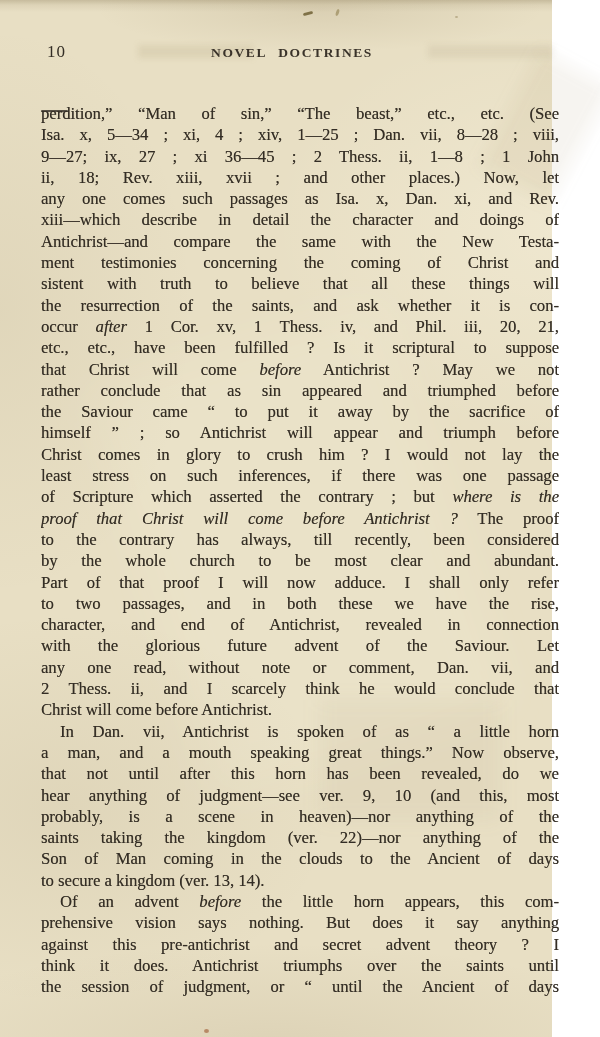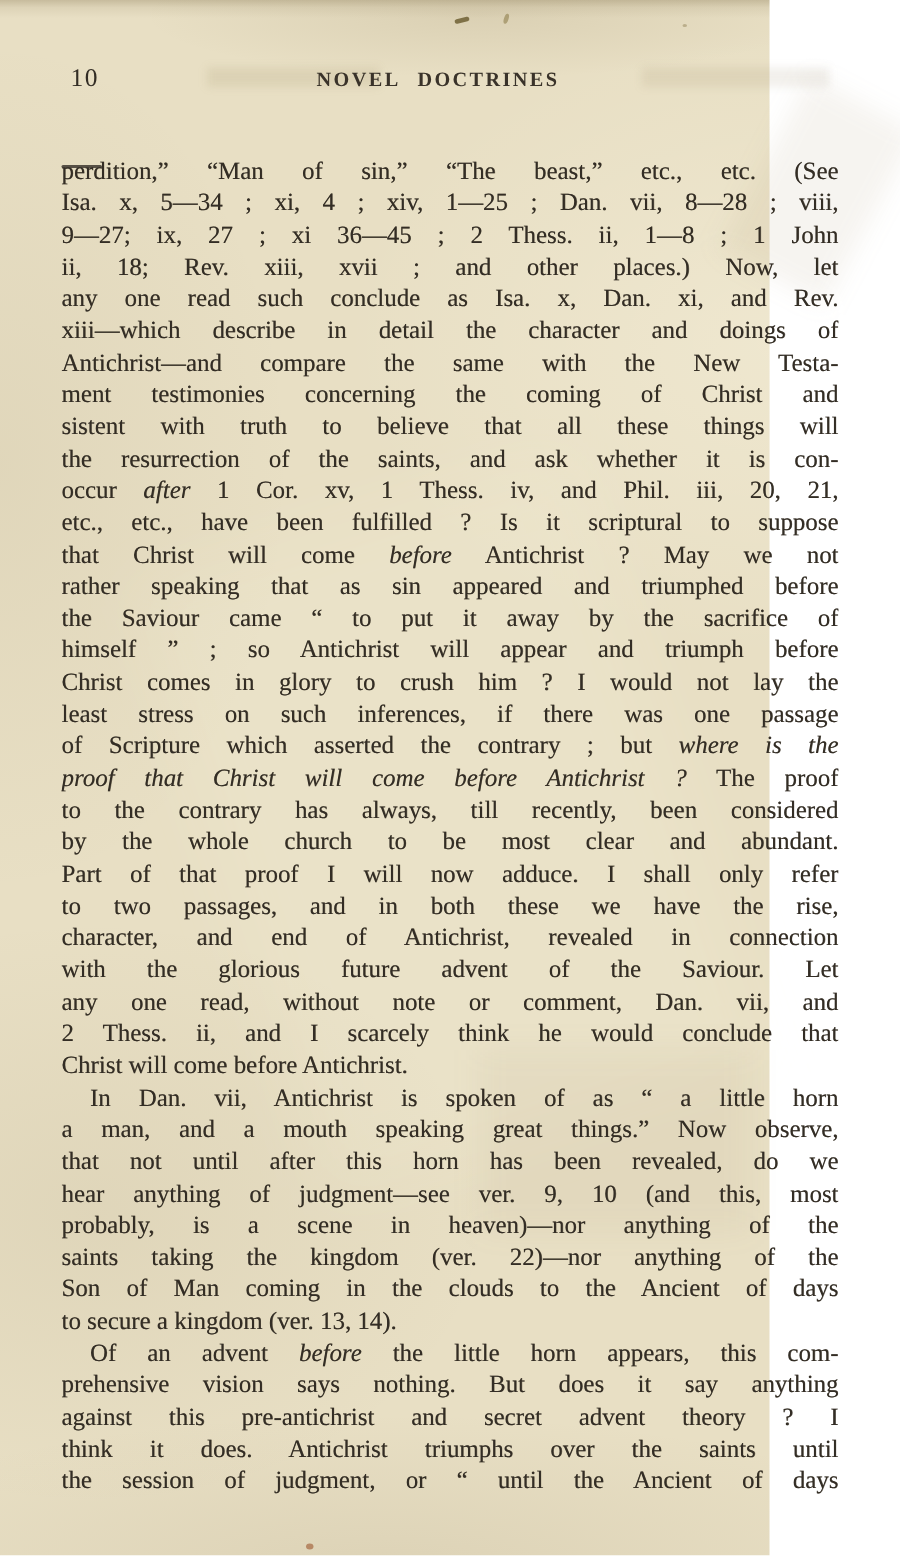--- a/index.html
+++ b/index.html
@@ -13,7 +13,7 @@
     font-family:"Liberation Serif","DejaVu Serif",serif;
   }
   .page{
-    position:relative;width:513px;height:1037px;
+    position:relative;width:552px;height:1037px;
     color:var(--ink);
     background:
       linear-gradient(180deg, rgba(122,105,66,0.30) 0px, rgba(122,105,66,0.10) 5px, rgba(122,105,66,0.0) 12px),

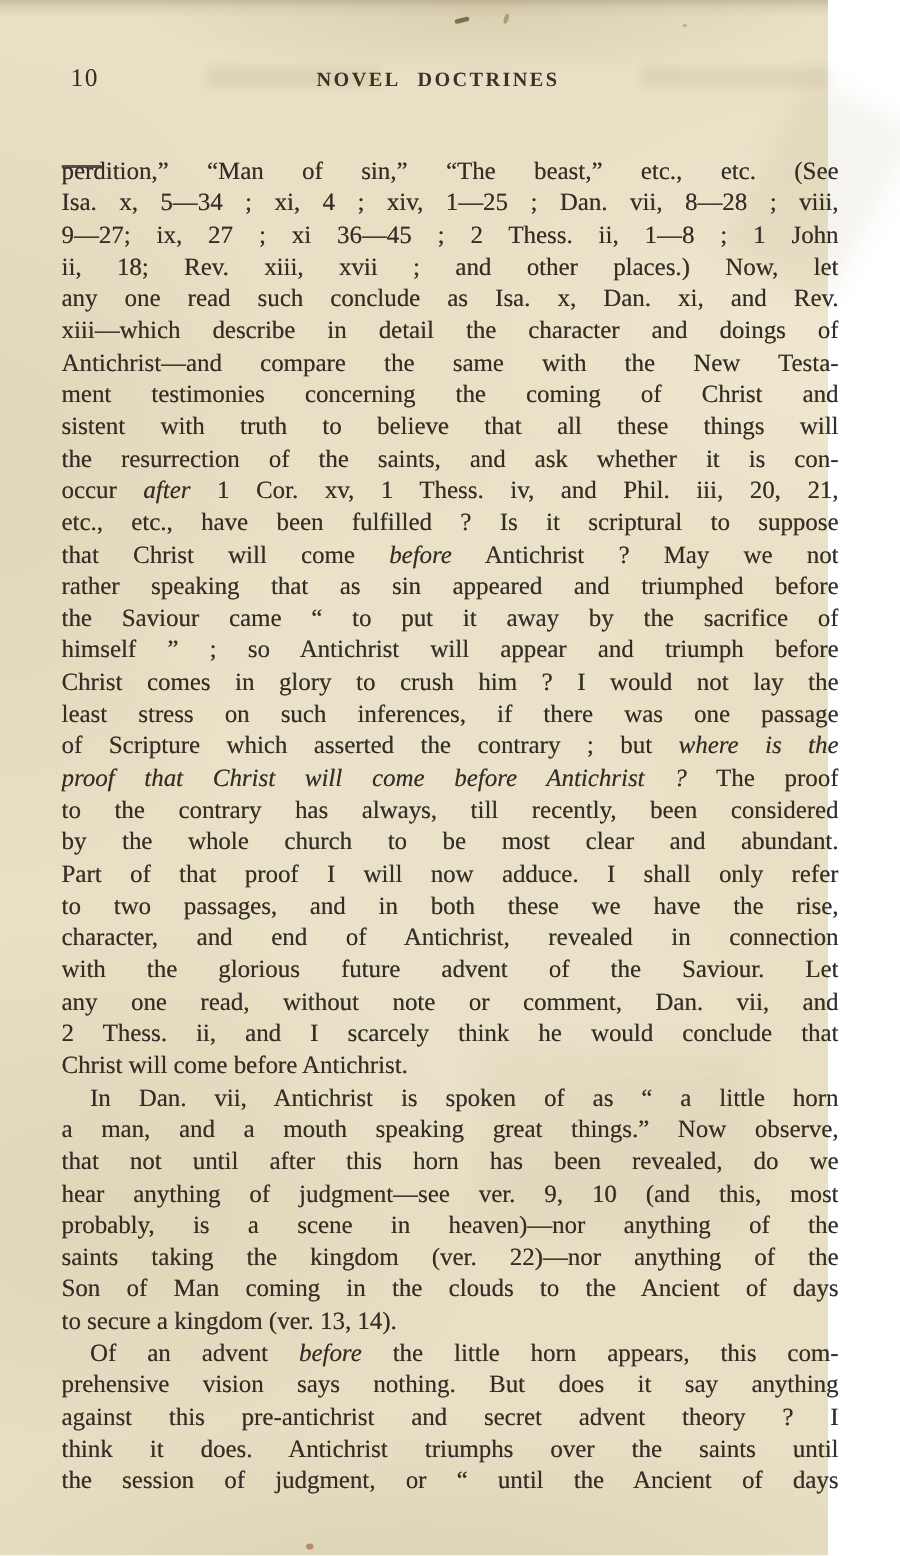--- a/index.html
+++ b/index.html
@@ -89,7 +89,7 @@
       <div class="line"><span>Isa. x, 5—34 ; xi, 4 ; xiv, 1—25 ; Dan. vii, 8—28 ; viii,</span></div>
       <div class="line"><span>9—27; ix, 27 ; xi 36—45 ; 2 Thess. ii, 1—8 ; 1 John</span></div>
       <div class="line"><span>ii, 18; Rev. xiii, xvii ; and other places.) Now, let</span></div>
-      <div class="line"><span>any one read such conclude as Isa. x, Dan. xi, and Rev.</span></div>
+      <div class="line"><span>any one comes such passages as Isa. x, Dan. xi, and Rev.</span></div>
       <div class="line"><span>xiii—which describe in detail the character and doings of</span></div>
       <div class="line"><span>Antichrist—and compare the same with the New Testa-</span></div>
       <div class="line"><span>ment testimonies concerning the coming of Christ and</span></div>

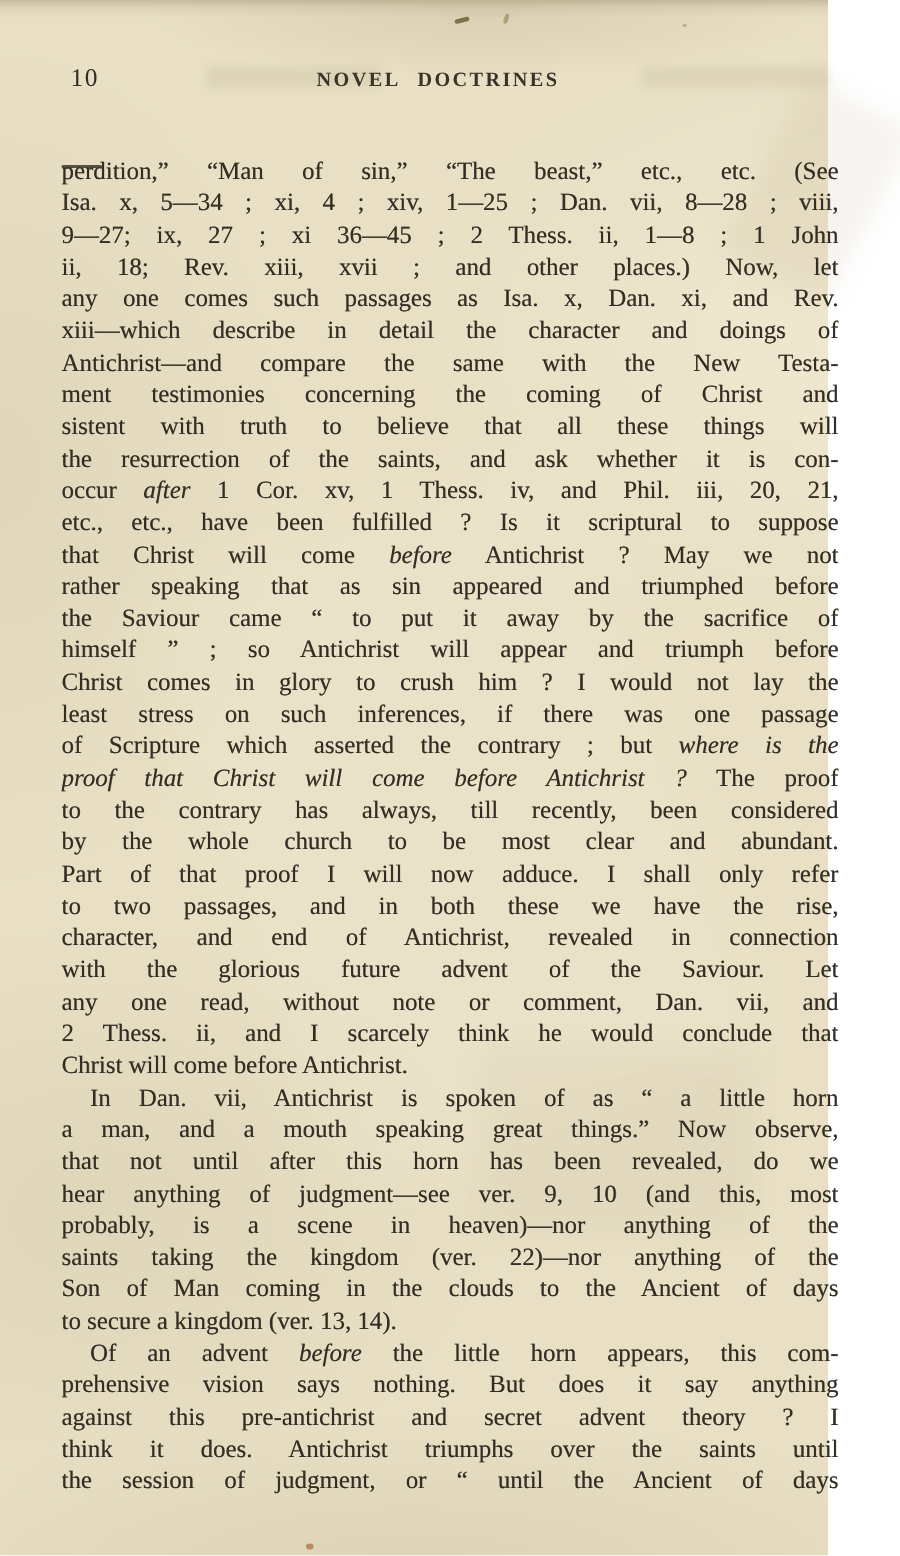--- a/index.html
+++ b/index.html
@@ -98,7 +98,7 @@
       <div class="line"><span>occur </span><em>after</em><span> 1 Cor. xv, 1 Thess. iv, and Phil. iii, 20, 21,</span></div>
       <div class="line"><span>etc., etc., have been fulfilled ? Is it scriptural to suppose</span></div>
       <div class="line"><span>that Christ will come </span><em>before</em><span> Antichrist ? May we not</span></div>
-      <div class="line"><span>rather speaking that as sin appeared and triumphed before</span></div>
+      <div class="line"><span>rather conclude that as sin appeared and triumphed before</span></div>
       <div class="line"><span>the Saviour came “ to put it away by the sacrifice of</span></div>
       <div class="line"><span>himself ” ; so Antichrist will appear and triumph before</span></div>
       <div class="line"><span>Christ comes in glory to crush him ? I would not lay the</span></div>

